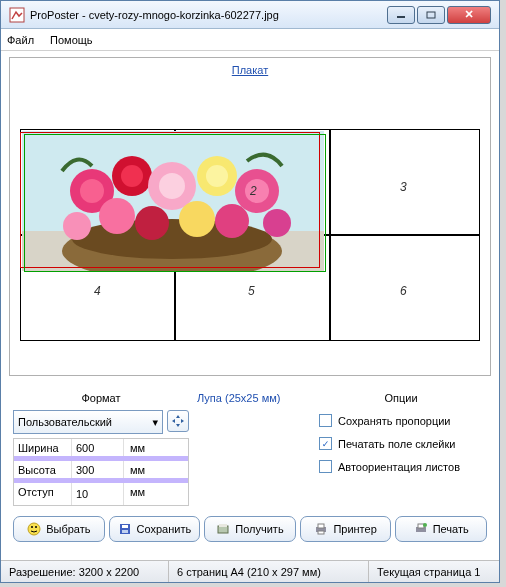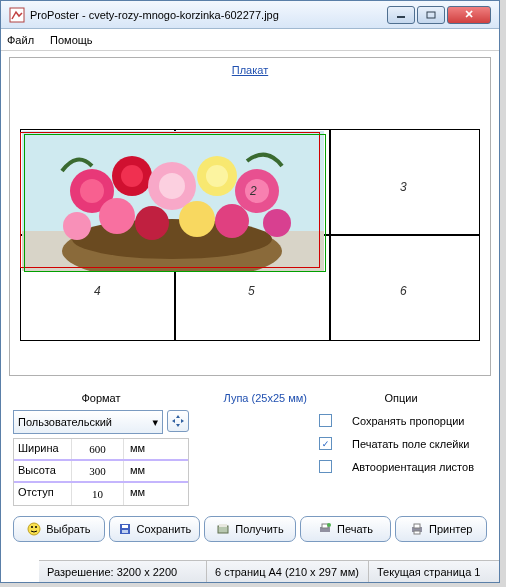--- a/index.html
+++ b/index.html
@@ -26,7 +26,7 @@
 .controls { display: flex; padding: 4px 8px; gap: 8px; }
 .col { flex: 1; }
 .col-title { text-align: center; margin-bottom: 6px; }
-.lupa { text-align: right; color: #2050b0; margin-bottom: 22px; }
+.lupa { text-align: left; color: #2050b0; margin-bottom: 22px; }
 .format-row { display: flex; gap: 4px; margin-bottom: 4px; }
 .combo { flex: 1; height: 24px; border: 1px solid #7a9ac0; background: linear-gradient(#fff,#e8f0f8); display: flex; align-items: center; padding: 0 4px; justify-content: space-between; cursor: pointer; }
 .spin-btn { width: 22px; height: 22px; border: 1px solid #7a9ac0; background: linear-gradient(#fff,#e8f0f8); display: flex; align-items: center; justify-content: center; cursor: pointer; border-radius: 3px; }

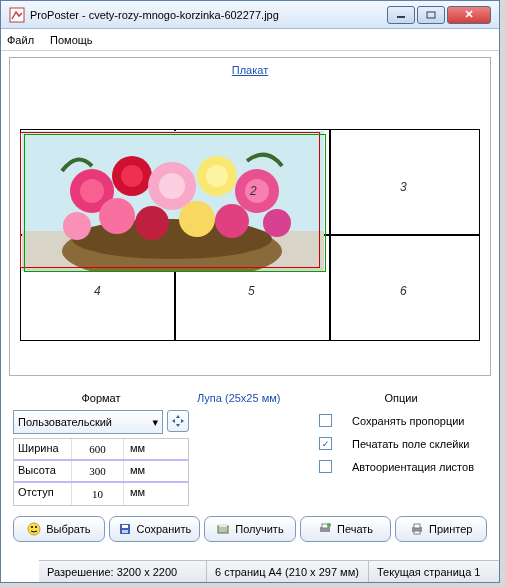--- a/index.html
+++ b/index.html
@@ -37,7 +37,7 @@
 .dim-input { width: 52px; border: none; padding: 0 4px; text-align: center; border-right: 1px solid #e0e0e0; font-family: Liberation Serif, serif; }
 .dim-unit { padding: 3px 6px; }
 .opts { display: flex; flex-direction: column; gap: 10px; padding: 4px 0 0 4px; }
-.opt { display: flex; align-items: center; gap: 20px; }
+.opt { display: flex; align-items: center; gap: 6px; }
 .chk { width: 13px; height: 13px; border: 1px solid #6090c0; background: #fff; display: inline-flex; align-items: center; justify-content: center; font-size: 9px; color: #2060c0; }
 .btnrow { display: flex; gap: 4px; padding: 6px 8px; }
 .btn { flex: 1; height: 26px; border: 1px solid #7a9ac0; background: linear-gradient(#fff,#e4ecf6); border-radius: 7px; display: flex; align-items: center; justify-content: center; gap: 5px; cursor: pointer; }

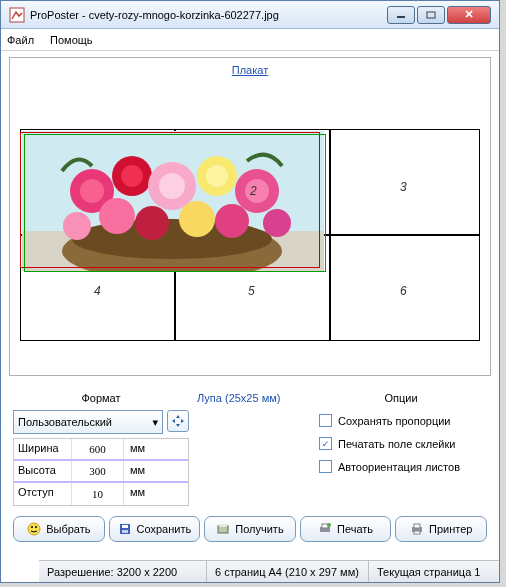--- a/index.html
+++ b/index.html
@@ -31,7 +31,7 @@
 .combo { flex: 1; height: 24px; border: 1px solid #7a9ac0; background: linear-gradient(#fff,#e8f0f8); display: flex; align-items: center; padding: 0 4px; justify-content: space-between; cursor: pointer; }
 .spin-btn { width: 22px; height: 22px; border: 1px solid #7a9ac0; background: linear-gradient(#fff,#e8f0f8); display: flex; align-items: center; justify-content: center; cursor: pointer; border-radius: 3px; }
 .dims { border: 1px solid #c8c8c8; }
-.dim-row { display: flex; height: 22px; border-bottom: 2px solid #c4b5fd; }
+.dim-row { display: flex; height: 22px; border-bottom: 5px solid #c4b5fd; }
 .dim-row:last-child { border-bottom: none; }
 .dim-label { width: 58px; padding: 3px 4px; border-right: 1px solid #e0e0e0; }
 .dim-input { width: 52px; border: none; padding: 0 4px; text-align: center; border-right: 1px solid #e0e0e0; font-family: Liberation Serif, serif; }

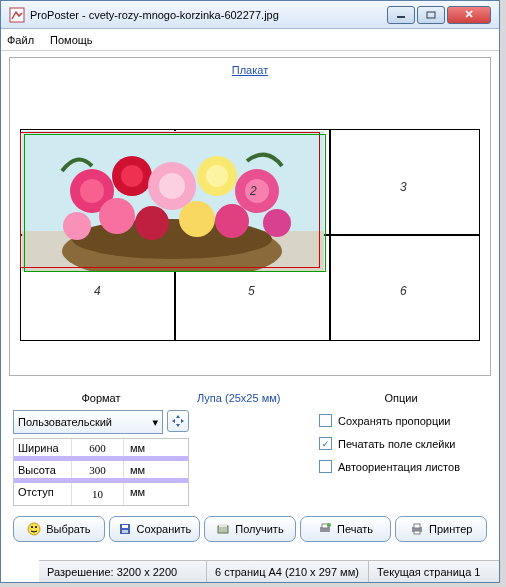--- a/index.html
+++ b/index.html
@@ -34,7 +34,7 @@
 .dim-row { display: flex; height: 22px; border-bottom: 5px solid #c4b5fd; }
 .dim-row:last-child { border-bottom: none; }
 .dim-label { width: 58px; padding: 3px 4px; border-right: 1px solid #e0e0e0; }
-.dim-input { width: 52px; border: none; padding: 0 4px; text-align: center; border-right: 1px solid #e0e0e0; font-family: Liberation Serif, serif; }
+.dim-input { width: 52px; border: none; padding: 0 4px; text-align: left; border-right: 1px solid #e0e0e0; }
 .dim-unit { padding: 3px 6px; }
 .opts { display: flex; flex-direction: column; gap: 10px; padding: 4px 0 0 4px; }
 .opt { display: flex; align-items: center; gap: 6px; }

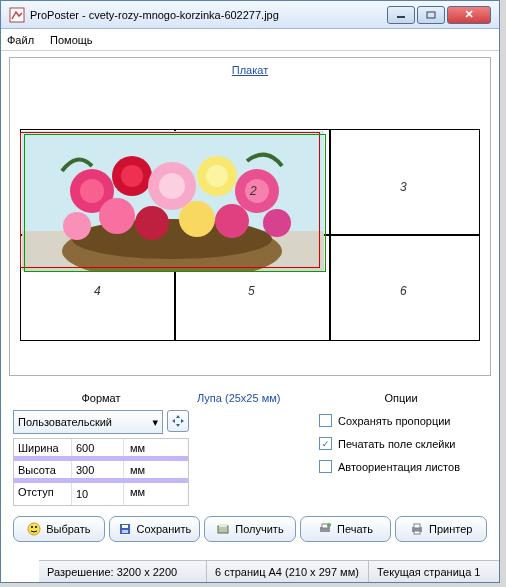--- a/index.html
+++ b/index.html
@@ -212,17 +212,17 @@
           <span class="ic"><svg viewBox="0 0 14 14">
               <rect x="2" y="5" width="10" height="5" fill="#9090a0"></rect>
               <rect x="4" y="2" width="6" height="4" fill="#fff" stroke="#808080"></rect>
-              <circle cx="11" cy="3" r="2" fill="#50b050"></circle>
-            </svg></span>
-          <span>Печать</span>
+              <rect x="4" y="9" width="6" height="3" fill="#fff" stroke="#808080"></rect>
+            </svg></span>
+          <span>Принтер</span>
         </div>
       <div class="btn">
           <span class="ic"><svg viewBox="0 0 14 14">
               <rect x="2" y="5" width="10" height="5" fill="#9090a0"></rect>
               <rect x="4" y="2" width="6" height="4" fill="#fff" stroke="#808080"></rect>
-              <rect x="4" y="9" width="6" height="3" fill="#fff" stroke="#808080"></rect>
-            </svg></span>
-          <span>Принтер</span>
+              <circle cx="11" cy="3" r="2" fill="#50b050"></circle>
+            </svg></span>
+          <span>Печать</span>
         </div>
     </div>
   </div>

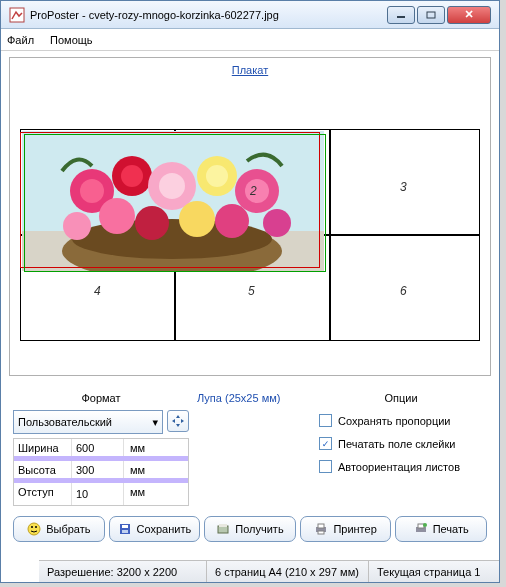--- a/index.html
+++ b/index.html
@@ -42,7 +42,7 @@
 .btnrow { display: flex; gap: 4px; padding: 6px 8px; }
 .btn { flex: 1; height: 26px; border: 1px solid #7a9ac0; background: linear-gradient(#fff,#e4ecf6); border-radius: 7px; display: flex; align-items: center; justify-content: center; gap: 5px; cursor: pointer; }
 .btn .ic { width: 14px; height: 14px; display: inline-block; }
-.statusbar { position: absolute; bottom: 0; left: 0; right: 0; height: 22px; border-top: 1px solid #c0c0c0; background: linear-gradient(#f4f6f9,#e4e8ee); display: flex; align-items: center; font-size: 11px; margin-left: 38px; }
+.statusbar { position: absolute; bottom: 0; left: 0; right: 0; height: 22px; border-top: 1px solid #c0c0c0; background: linear-gradient(#f4f6f9,#e4e8ee); display: flex; align-items: center; font-size: 11px; }
 .statusbar .seg { padding: 0 8px; border-right: 1px solid #c0c0c0; height: 100%; display: flex; align-items: center; }
 .statusbar .seg:last-child { border-right: none; }
 </style>

